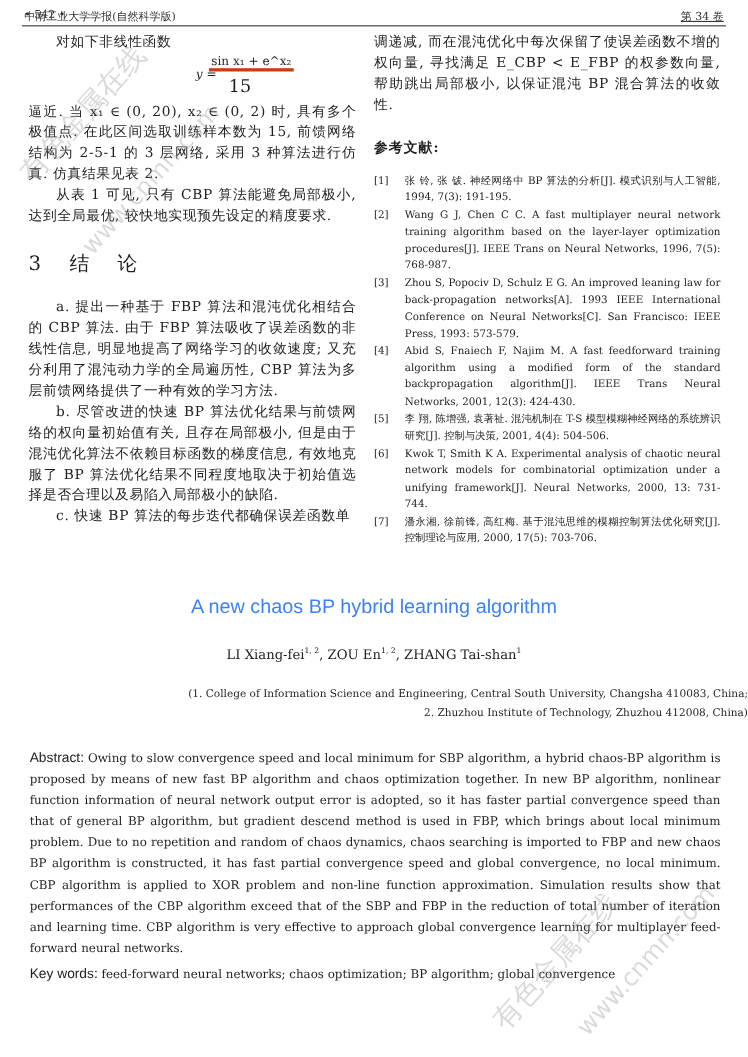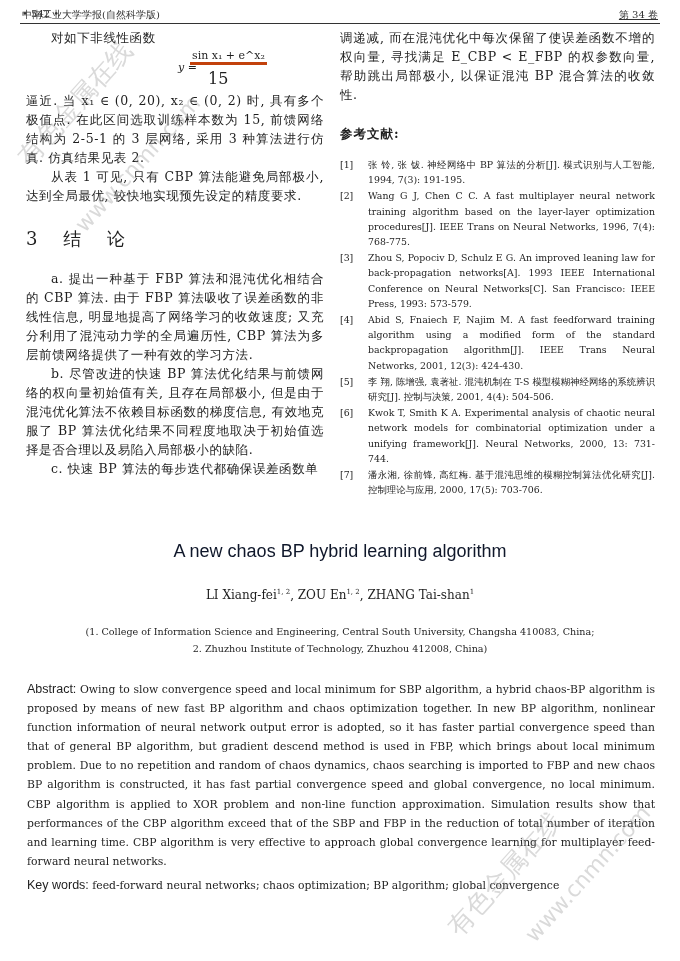--- a/index.html
+++ b/index.html
@@ -83,7 +83,7 @@
         </div>
       <div class="ref">
           <span class="idx">[2]</span>
-          <span class="txt">Wang G J, Chen C C. A fast multiplayer neural network training algorithm based on the layer-layer optimization procedures[J]. IEEE Trans on Neural Networks, 1996, 7(4): 768-775.</span>
+          <span class="txt">Wang G J, Chen C C. A fast multiplayer neural network training algorithm based on the layer-layer optimization procedures[J]. IEEE Trans on Neural Networks, 1996, 7(5): 768-987.</span>
         </div>
       <div class="ref">
           <span class="idx">[3]</span>

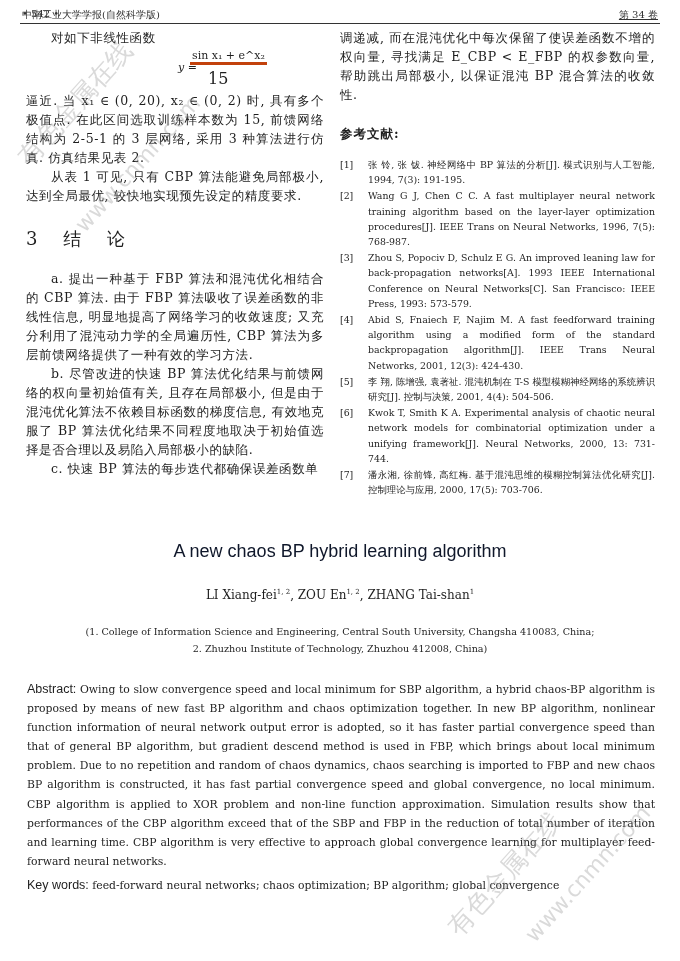--- a/index.html
+++ b/index.html
@@ -33,7 +33,7 @@
   .ref .txt { flex: 1; text-align: justify; }
 
   .en-title { position: absolute; left: 0; right: 0; top: 541px; text-align: center;
-              font-family: "Liberation Sans", "DejaVu Sans", sans-serif; font-size: 18px; color: #0f172a; }
+              font-family: "Liberation Sans", "DejaVu Sans", sans-serif; font-size: 18px; color: #3b82f6; }
   .authors { position: absolute; left: 0; right: 0; top: 588px; text-align: center; font-size: 12px; }
   .authors sup { font-size: 7px; }
   .affil { position: absolute; left: 0; right: 0; top: 623px; text-align: center; font-size: 9.6px; line-height: 17px; }

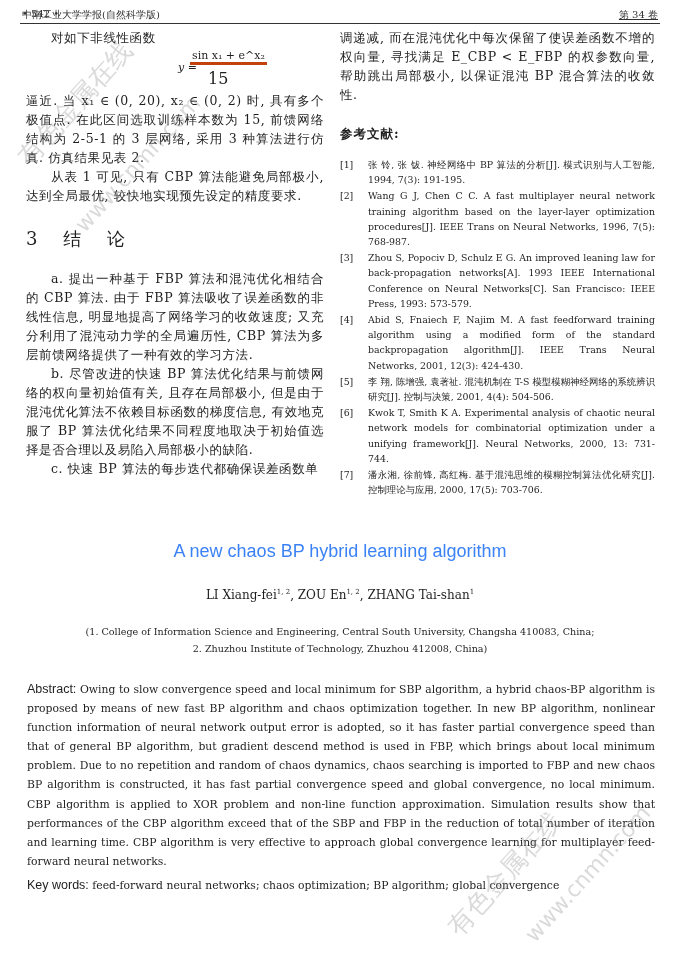--- a/index.html
+++ b/index.html
@@ -36,7 +36,7 @@
               font-family: "Liberation Sans", "DejaVu Sans", sans-serif; font-size: 18px; color: #3b82f6; }
   .authors { position: absolute; left: 0; right: 0; top: 588px; text-align: center; font-size: 12px; }
   .authors sup { font-size: 7px; }
-  .affil { position: absolute; left: 0; right: 0; top: 623px; text-align: center; font-size: 9.6px; line-height: 17px; }
+  .affil { position: absolute; left: 0; right: 0; top: 623px; text-align: right; font-size: 9.6px; line-height: 17px; }
 
   .abstract { position: absolute; left: 27px; top: 680px; width: 628px; font-size: 10.8px;
               line-height: 19.1px; text-align: justify; }

